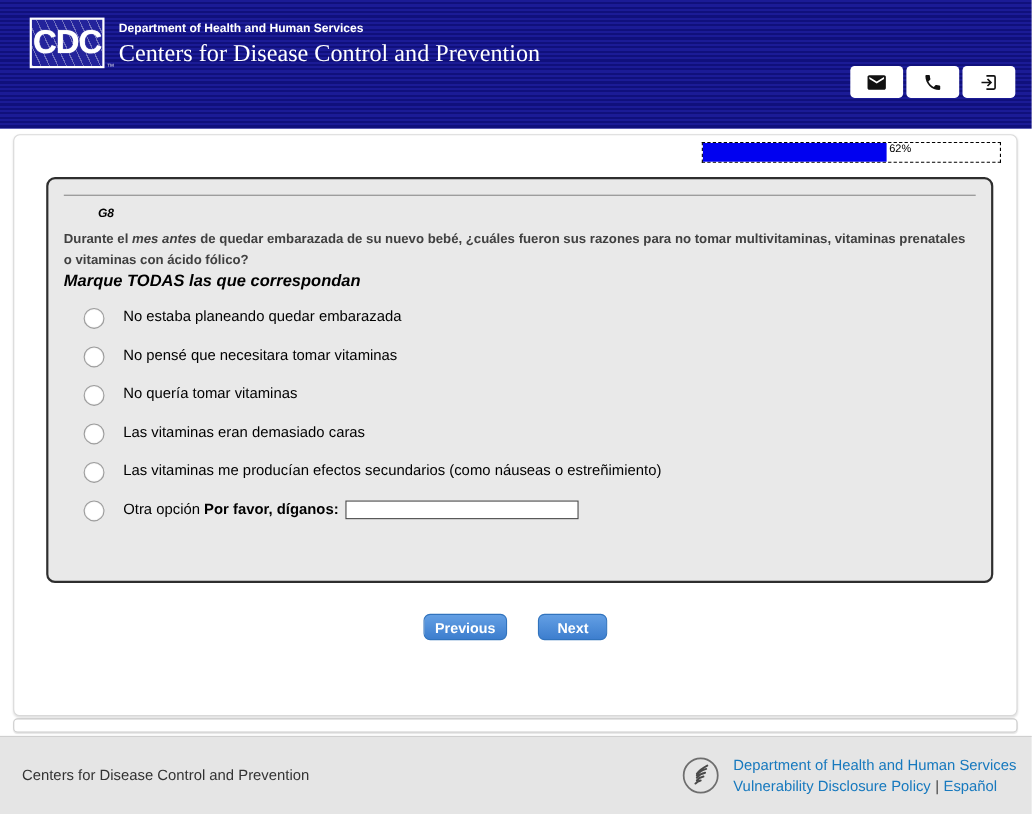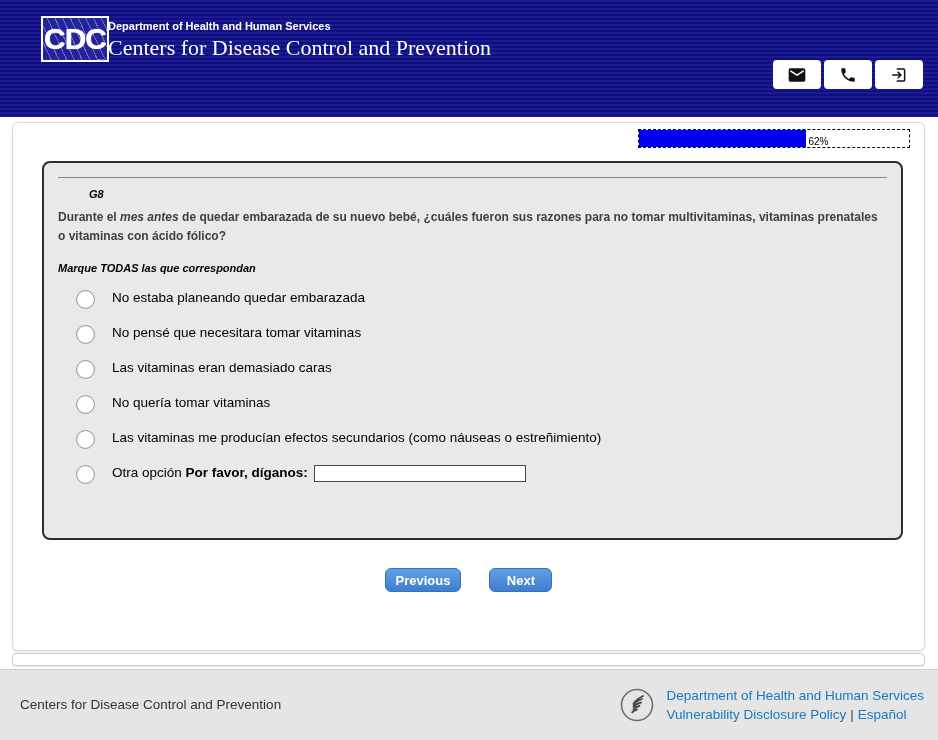--- a/index.html
+++ b/index.html
@@ -12,7 +12,7 @@
     background:repeating-linear-gradient(180deg,#1b1b96 0 2px,#10107c 2px 4px);
   }
   .cdc-logo {
-    position:absolute; left:41px; top:16px; width:68px; height:46px;
+    position:absolute; left:27px; top:16px; width:68px; height:46px;
     border:2px solid #ffffff; background:
       repeating-linear-gradient(65deg, rgba(255,255,255,.35) 0 1px, rgba(255,255,255,0) 1px 7px),
       #23239b;

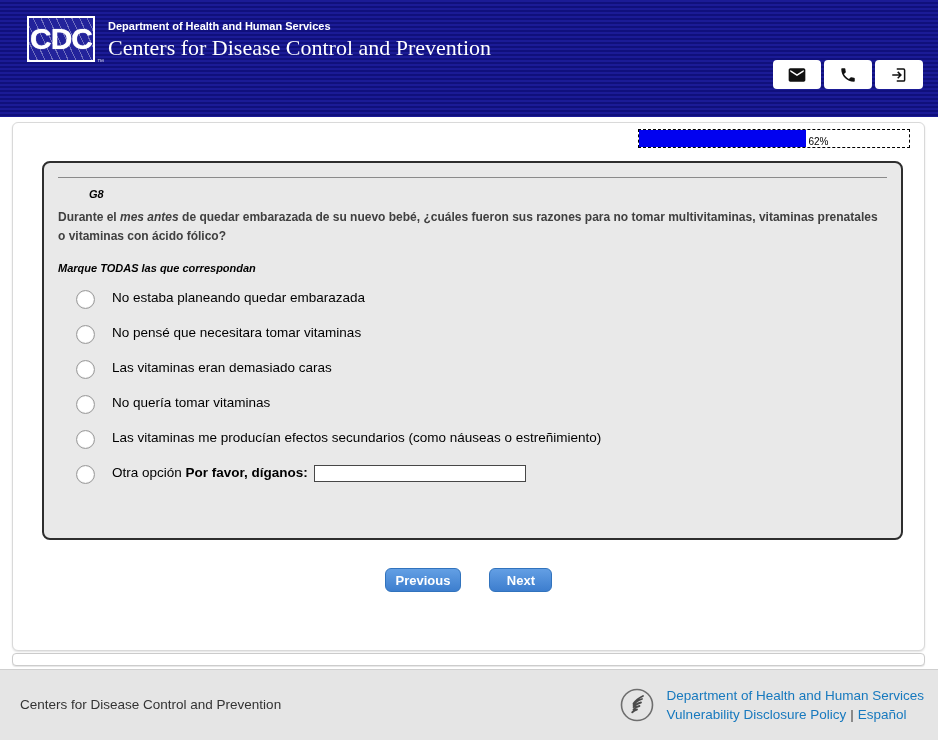--- a/index.html
+++ b/index.html
@@ -42,7 +42,7 @@
   .progress-wrap {
     position:absolute; top:6px; right:14px; width:272px; height:19px;
     border:1px dashed #000000; background:#ffffff;
-    display:flex; align-items:flex-end;
+    display:flex; align-items:flex-start;
   }
   .progress-fill { height:100%; background:#0101f0; }
   .progress-label { font-size:10px; color:#000; margin-left:2px; white-space:nowrap; }

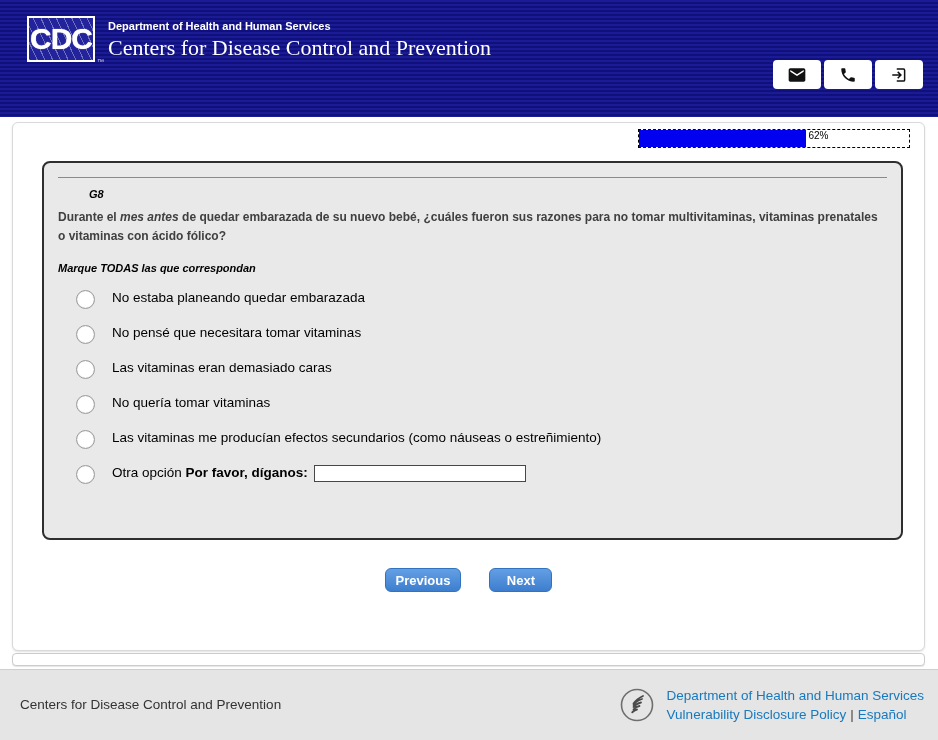--- a/index.html
+++ b/index.html
@@ -56,7 +56,7 @@
   .q-id { margin-top:10px; font-size:11px; font-weight:bold; font-style:italic; color:#000;margin-left:31px; }
   .q-text { margin-top:8px; font-size:12px; font-weight:bold; line-height:19px; color:#404040; }
   .q-text .q-italic { font-style:italic; }
-  .q-instruction { margin-top:16px; font-size:11px; font-weight:bold; font-style:italic; color:#000; }
+  .q-instruction { margin-top:1px; font-size:15px; font-weight:bold; font-style:italic; color:#000; }
 
   .options { margin-top:16px; }
   .option-row { display:flex; align-items:flex-start; margin-bottom:16px; height:19px; cursor:pointer; }

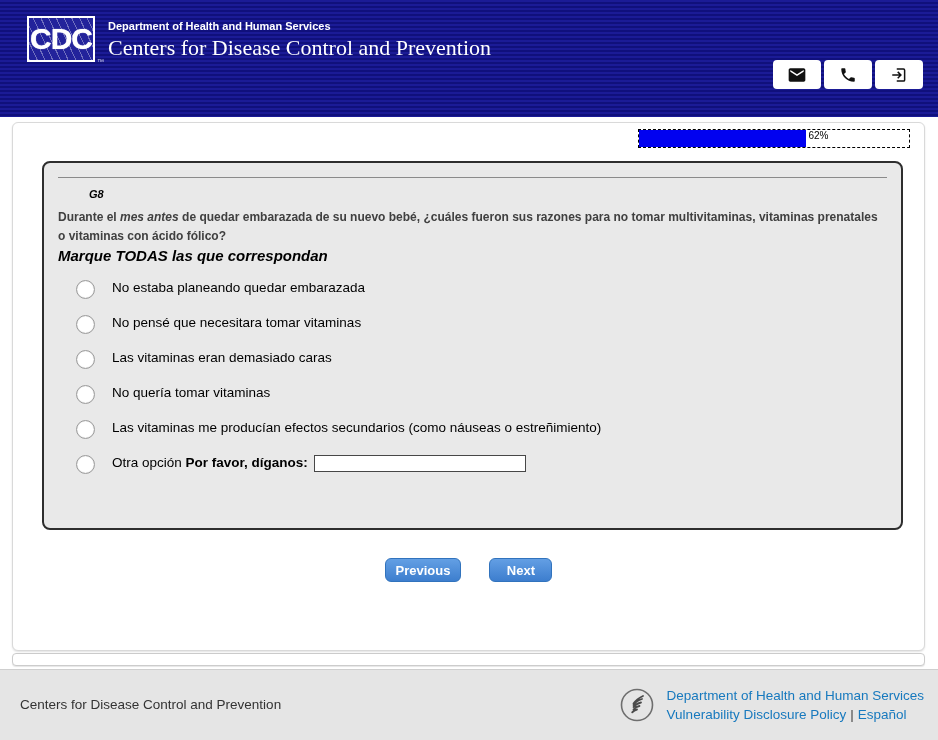--- a/index.html
+++ b/index.html
@@ -161,11 +161,11 @@
       </div>
       <div class="option-row">
         <div class="radio-circle"></div>
+        <span class="option-label">No quería tomar vitaminas</span>
+      </div>
+      <div class="option-row">
+        <div class="radio-circle"></div>
         <span class="option-label">Las vitaminas eran demasiado caras</span>
-      </div>
-      <div class="option-row">
-        <div class="radio-circle"></div>
-        <span class="option-label">No quería tomar vitaminas</span>
       </div>
       <div class="option-row">
         <div class="radio-circle"></div>

